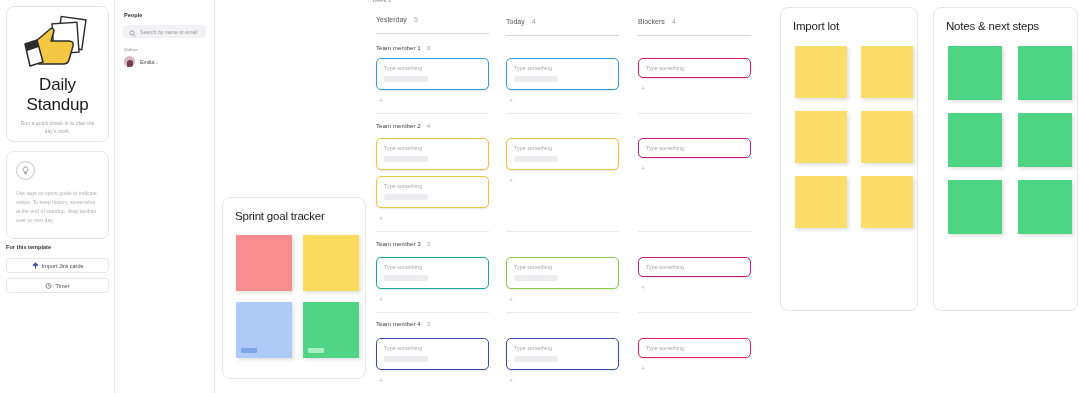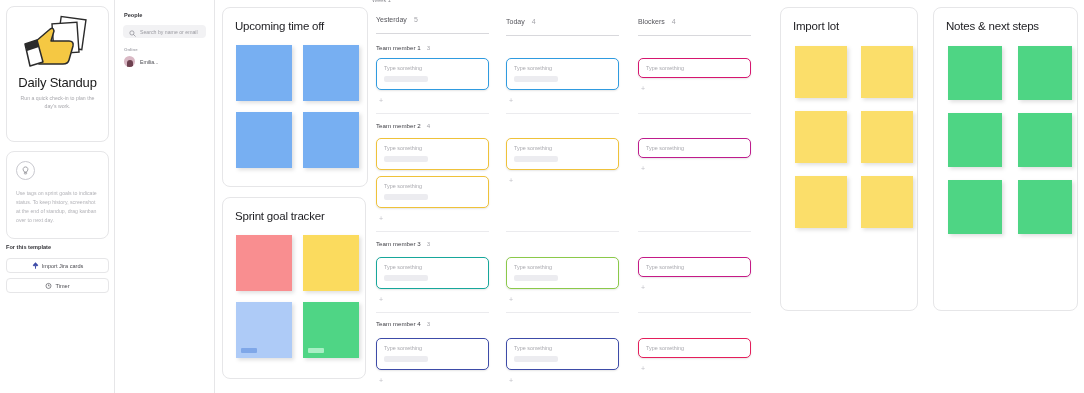--- a/index.html
+++ b/index.html
@@ -161,15 +161,6 @@
     </div>
   </div>
 
-  <div class="panel" id="timeOffPanel">
-    <div class="panel-h">Upcoming time off</div>
-    <div class="notes-grid">
-      <div class="note" style="background: rgb(119, 175, 242);"></div>
-      <div class="note" style="background: rgb(119, 175, 242);"></div>
-      <div class="note" style="background: rgb(119, 175, 242);"></div>
-      <div class="note" style="background: rgb(119, 175, 242);"></div>
-    </div>
-  </div>
 
   <div class="panel" id="sprintPanel">
     <div class="panel-h">Sprint goal tracker</div>

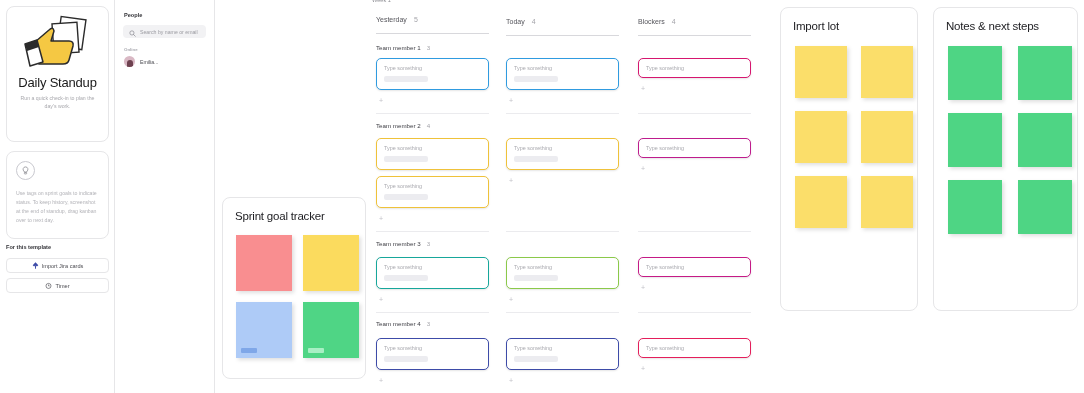--- a/index.html
+++ b/index.html
@@ -23,7 +23,7 @@
   #templateCard { left: 6px; top: 6px; width: 103px; height: 136px;
       display:flex; flex-direction:column; align-items:center; justify-content:flex-start; padding-top:6px; }
   .thumb { width: 84px; height: 60px; display:flex; align-items:center; justify-content:center; }
-  .tpl-title { font-size: 13px; color:#1a1a1a; letter-spacing:-0.2px; margin-top:2px; text-align:center; }
+  .tpl-title { font-size: 17px; color:#1a1a1a; letter-spacing:-0.2px; margin-top:2px; text-align:center; }
   .tpl-sub { font-size: 5.2px; color:#a8a8ad; text-align:center; line-height:1.5; margin-top:5px; padding:0 11px; }
 
   #tipCard { left: 6px; top: 151px; width: 103px; height: 88px; padding: 9px 9px; }

